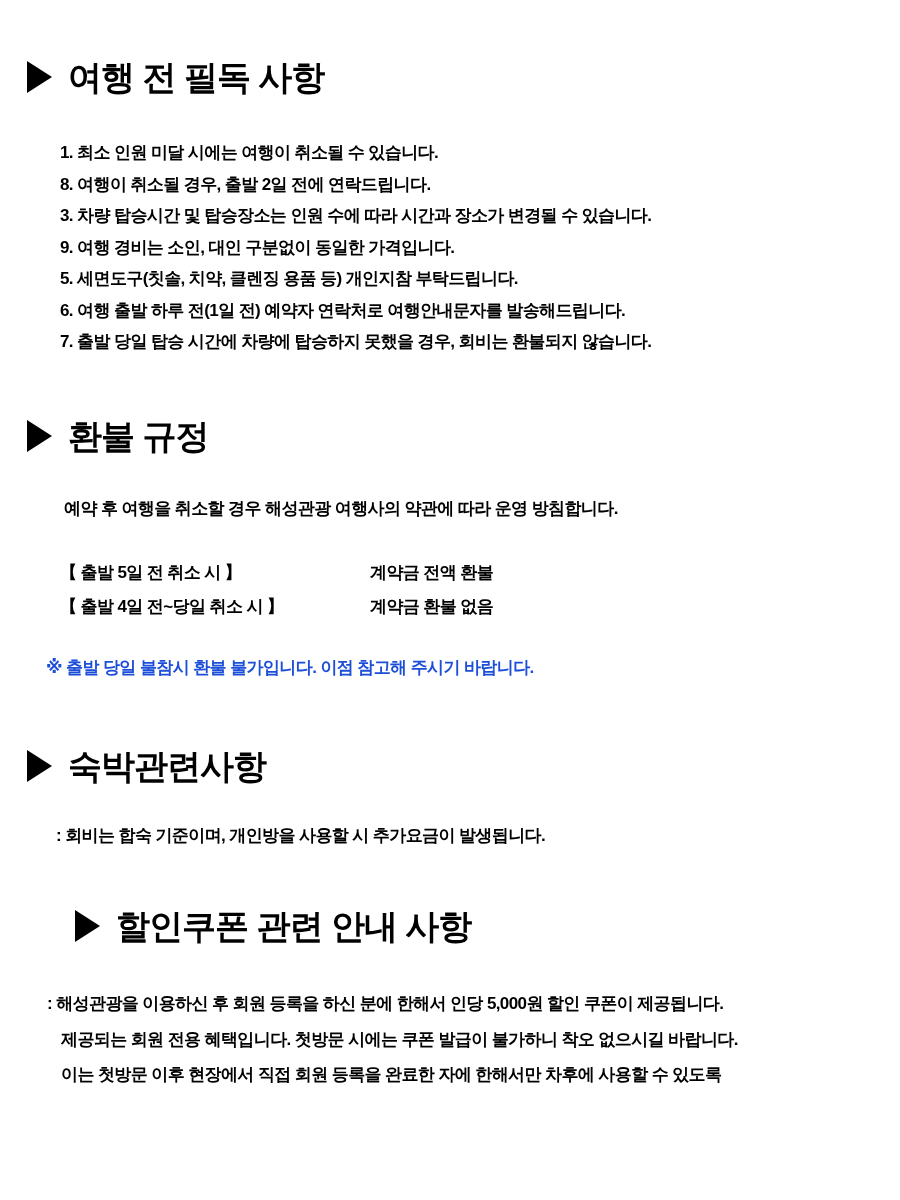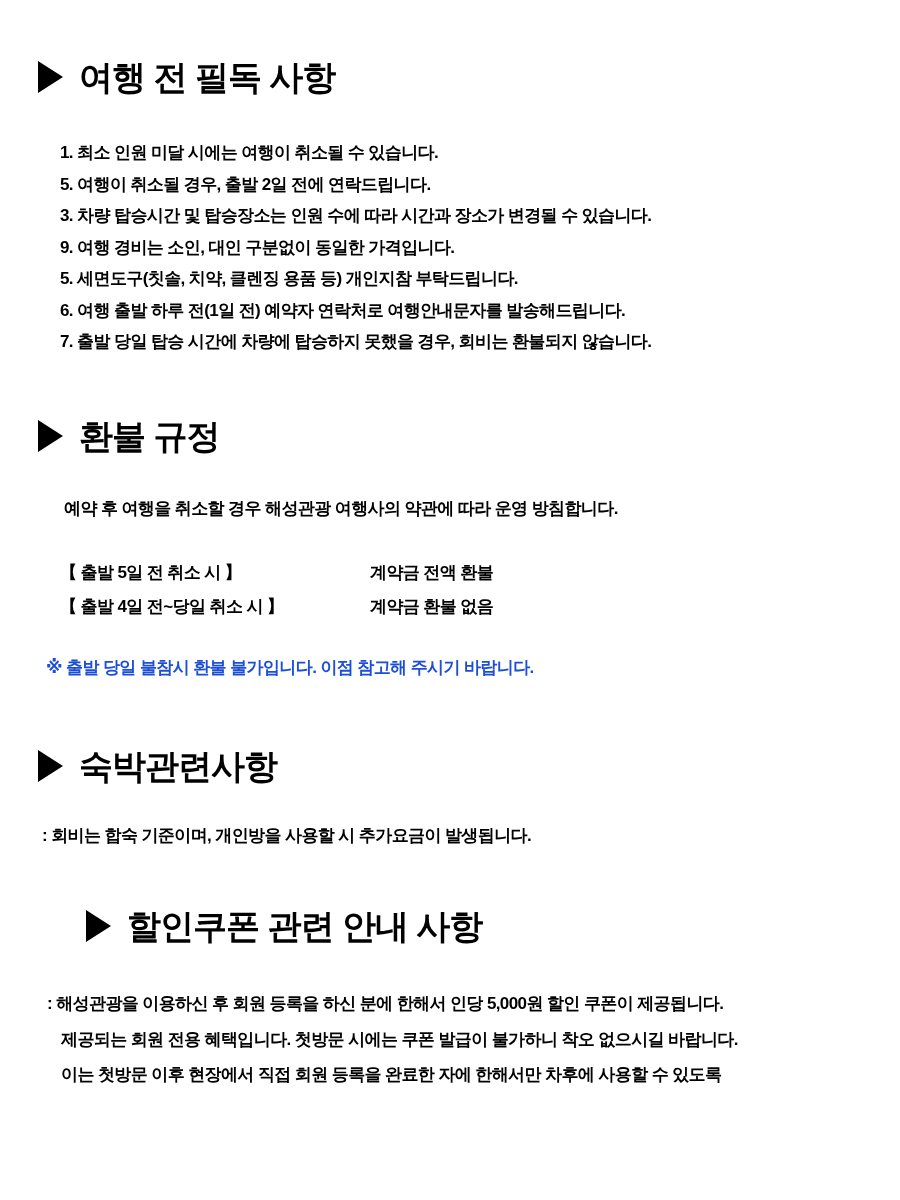--- a/index.html
+++ b/index.html
@@ -16,7 +16,7 @@
   }
   .sec-header {
     position: absolute;
-    left: 38px;
+    left: 27px;
     display: flex;
     align-items: center;
     gap: 16px;

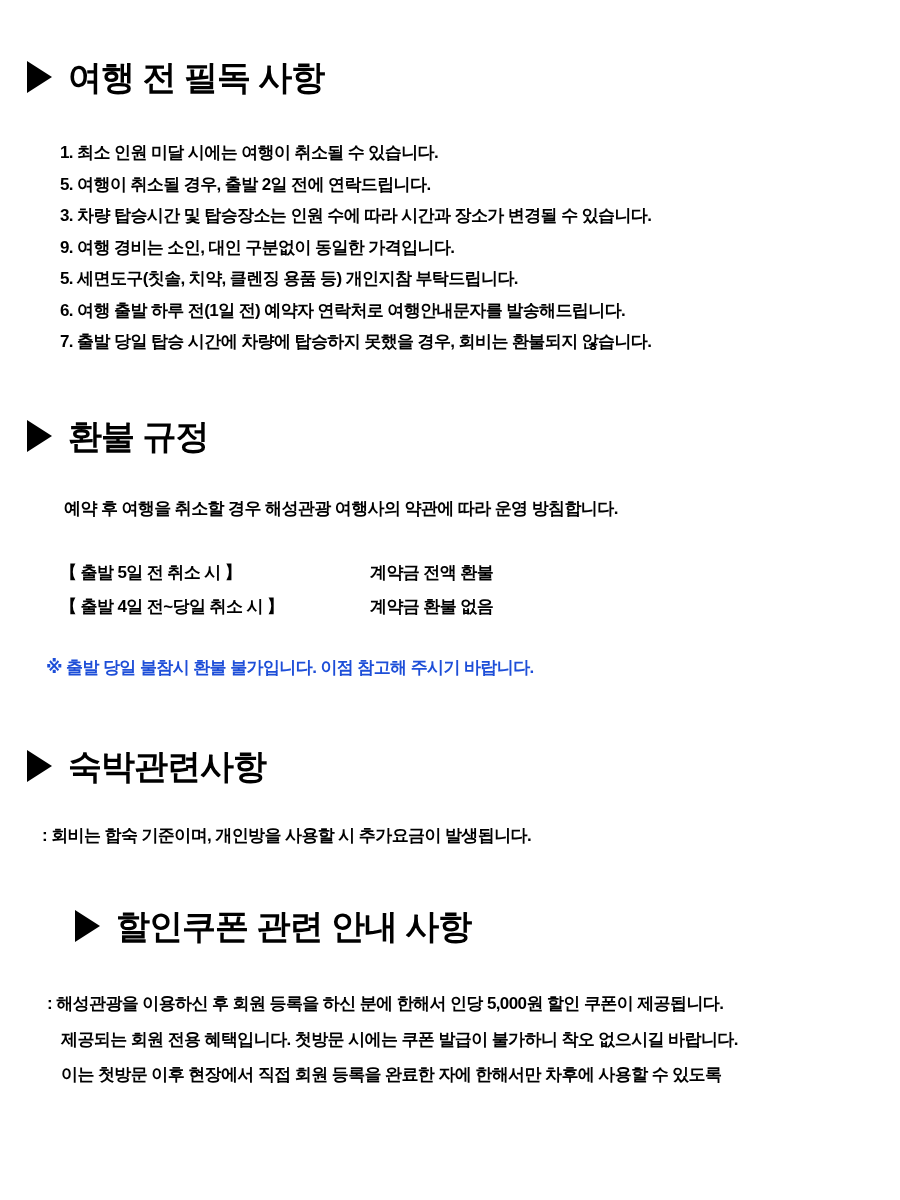--- a/index.html
+++ b/index.html
@@ -103,7 +103,7 @@
   </div>
   <ol class="notice-list body-text">
     <li>1. 최소 인원 미달 시에는 여행이 취소될 수 있습니다.</li>
-    <li>5. 여행이 취소될 경우, 출발 2일 전에 연락드립니다.</li>
+    <li>8. 여행이 취소될 경우, 출발 2일 전에 연락드립니다.</li>
     <li>3. 차량 탑승시간 및 탑승장소는 인원 수에 따라 시간과 장소가 변경될 수 있습니다.</li>
     <li>9. 여행 경비는 소인, 대인 구분없이 동일한 가격입니다.</li>
     <li>5. 세면도구(칫솔, 치약, 클렌징 용품 등) 개인지참 부탁드립니다.</li>

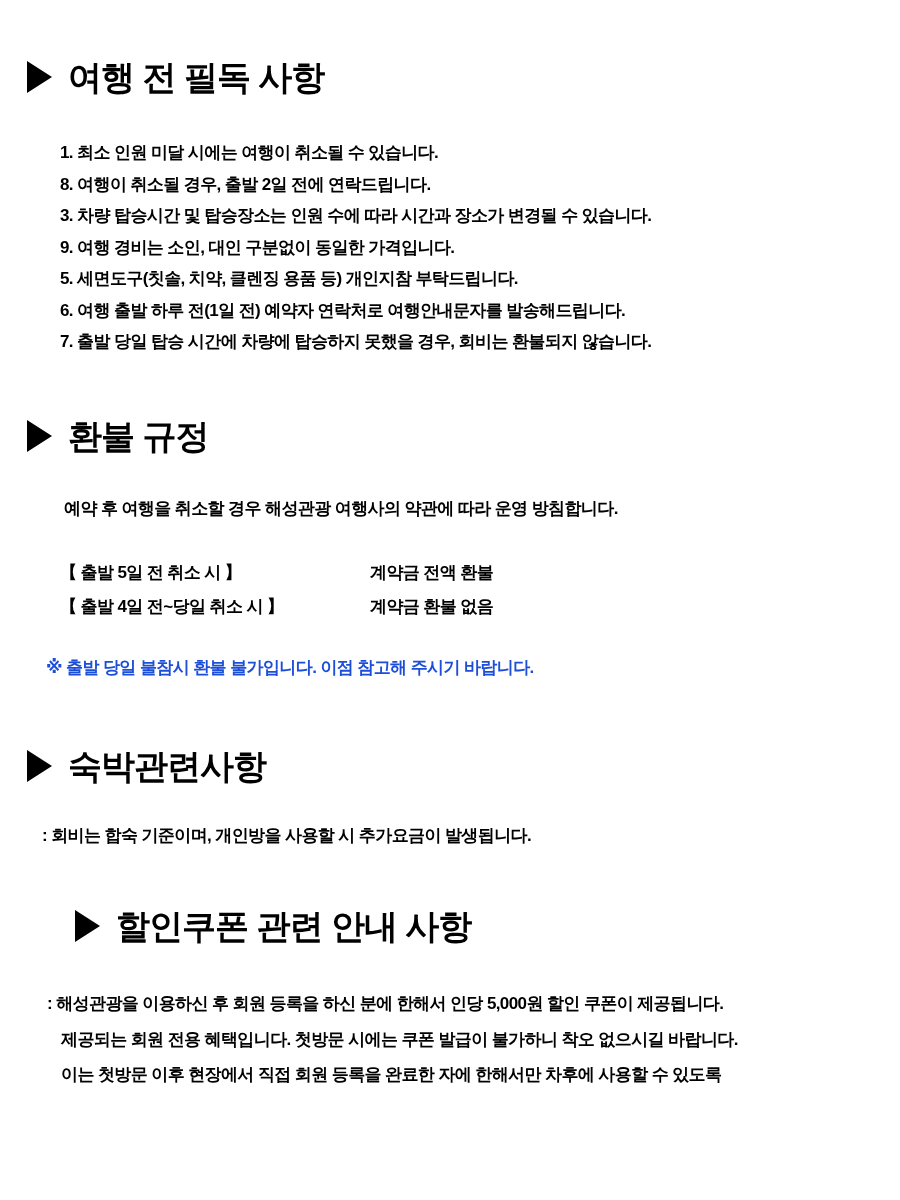--- a/index.html
+++ b/index.html
@@ -77,7 +77,7 @@
   }
   .accom-note {
     position: absolute;
-    left: 42px;
+    left: 56px;
     top: 824px;
   }
   .coupon-par {

